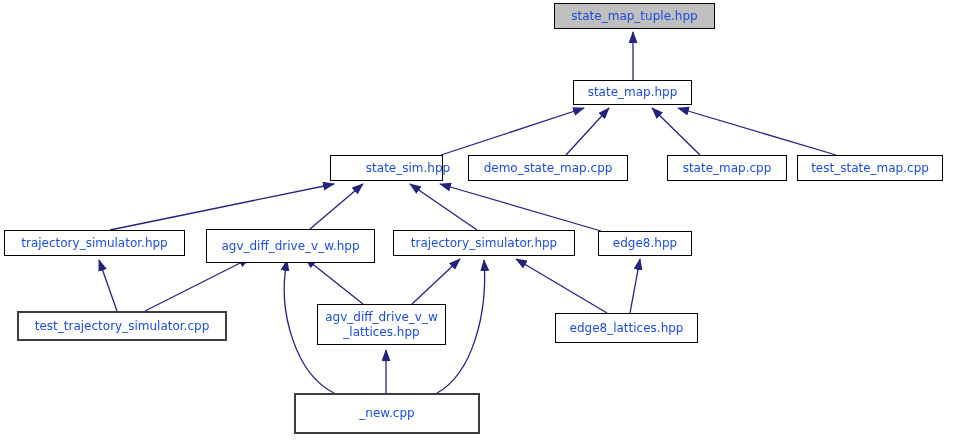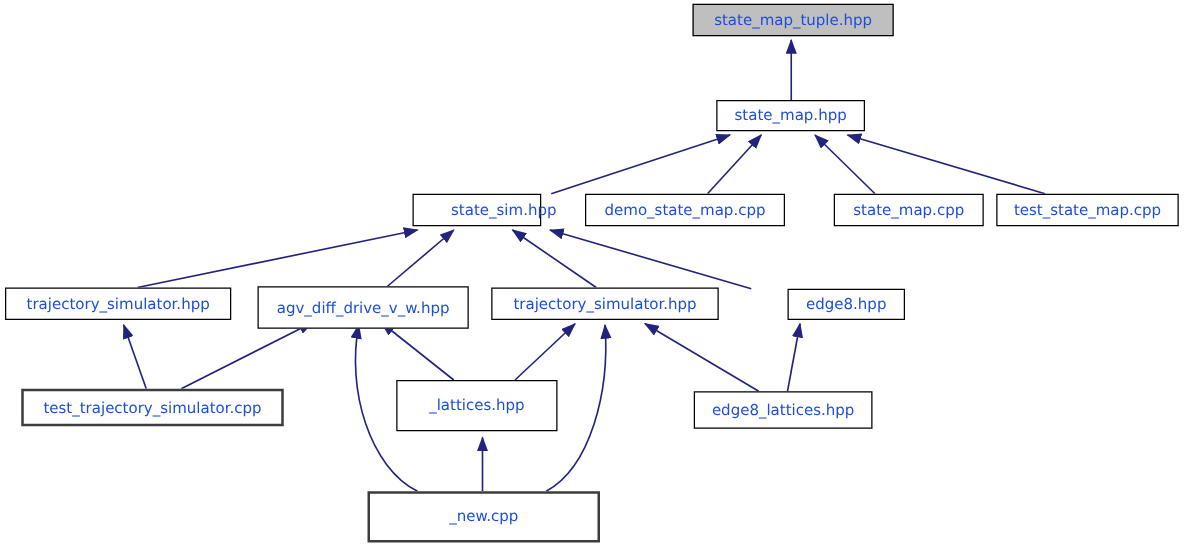--- a/index.html
+++ b/index.html
@@ -88,7 +88,7 @@
       <div class="node" style="left: 573px; top: 80px; width: 119px; height: 25px;">
         <span>state_map.hpp</span>
       </div>
-      <div class="node" style="left: 330px; top: 155px; width: 103px; height: 26px; padding-left: 43px;">
+      <div class="node" style="left: 330px; top: 155px; width: 113px; height: 26px; padding-left: 43px;">
         <span>state_sim.hpp</span>
       </div>
       <div class="node" style="left: 468px; top: 155px; width: 160px; height: 26px;">

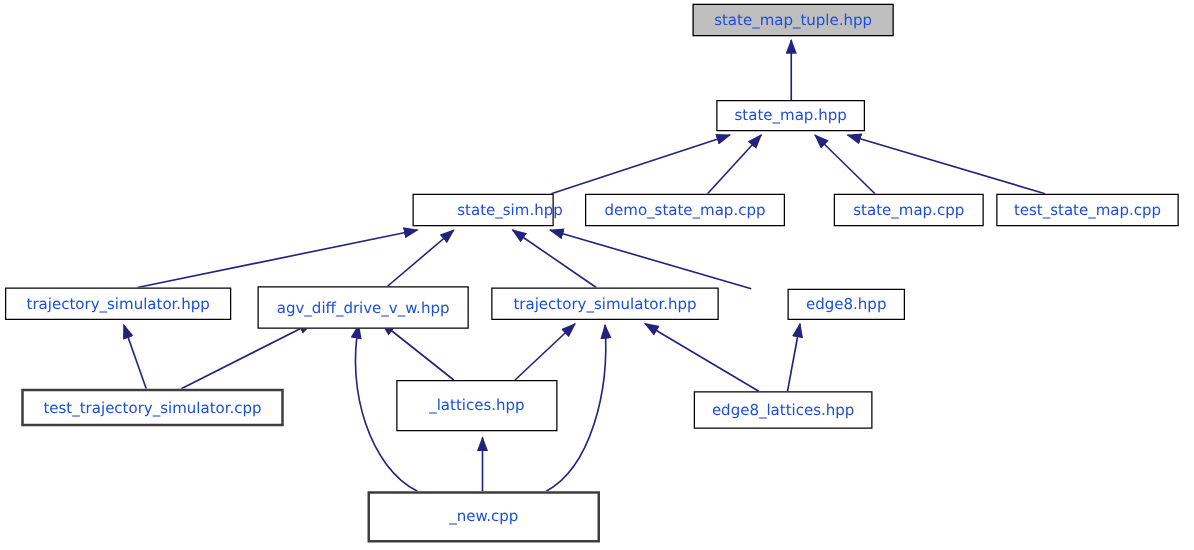--- a/index.html
+++ b/index.html
@@ -109,7 +109,7 @@
       <div class="node" style="left: 393px; top: 230px; width: 182px; height: 26px;">
         <span>trajectory_simulator.hpp</span>
       </div>
-      <div class="node" style="left: 598px; top: 231px; width: 94px; height: 25px; margin-left: 32px;">
+      <div class="node" style="left: 598px; top: 231px; width: 94px; height: 25px;">
         <span>edge8.hpp</span>
       </div>
       <div class="node thick" style="left: 17px; top: 311px; width: 210px; height: 30px;">

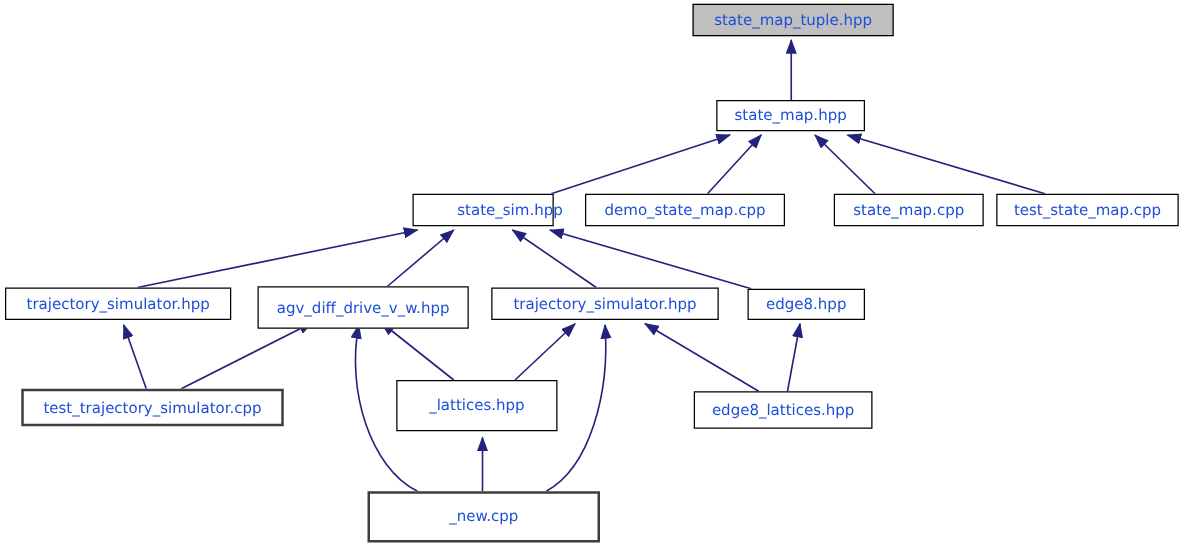--- a/index.html
+++ b/index.html
@@ -116,6 +116,7 @@
         <span>test_trajectory_simulator.cpp</span>
       </div>
       <div class="node" style="left: 317px; top: 304px; width: 129px; height: 41px;">
+        <span>agv_diff_drive_v_w</span>
         <span>_lattices.hpp</span>
       </div>
       <div class="node" style="left: 555px; top: 313px; width: 143px; height: 30px;">

